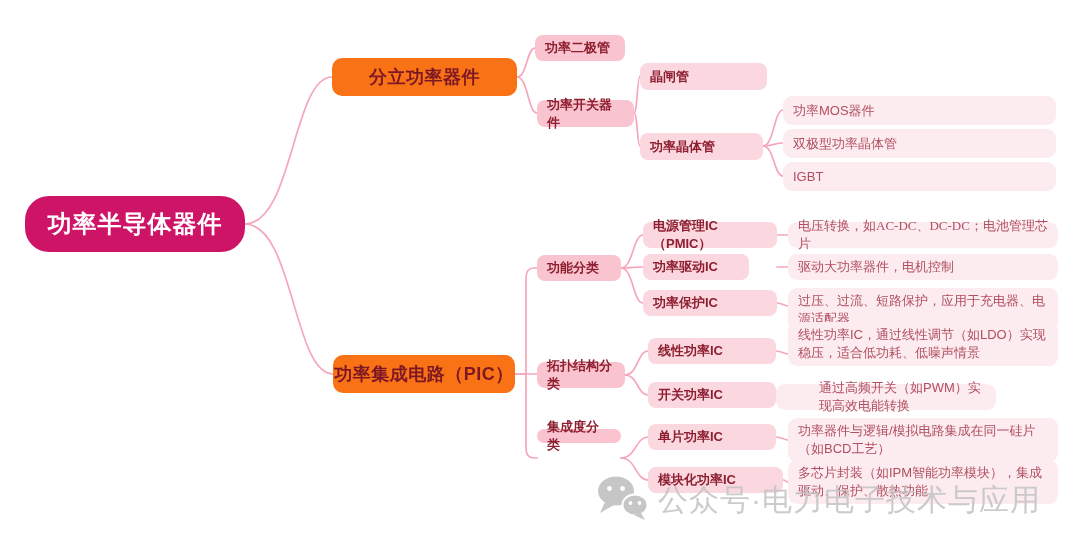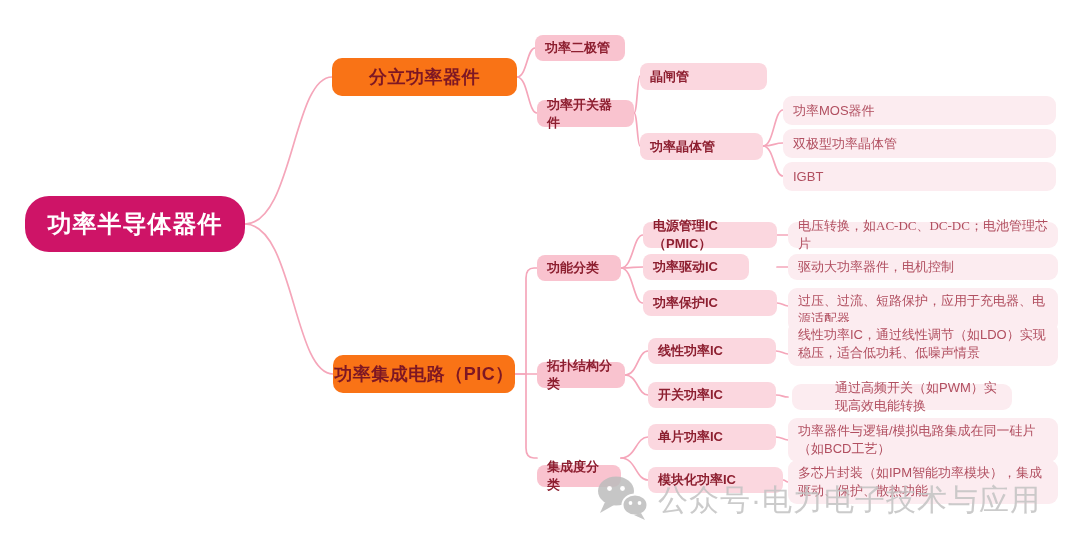--- a/index.html
+++ b/index.html
@@ -39,7 +39,7 @@
   [data-name="desc-power-driver"]{left:788px;top:254px;width:270px;height:26px;}
   [data-name="desc-power-protection"]{left:788px;top:288px;width:270px;height:44px;}
   [data-name="desc-linear-ic"]{left:788px;top:322px;width:270px;height:44px;}
-  [data-name="desc-switching-ic"]{left:792px;top:384px;width:220px;height:26px;padding-left:43px;}
+  [data-name="desc-switching-ic"]{left:776px;top:384px;width:220px;height:26px;padding-left:43px;}
   [data-name="desc-monolithic-ic"]{left:788px;top:418px;width:270px;height:44px;}
   [data-name="desc-modular-ic"]{left:788px;top:460px;width:270px;height:44px;}
 

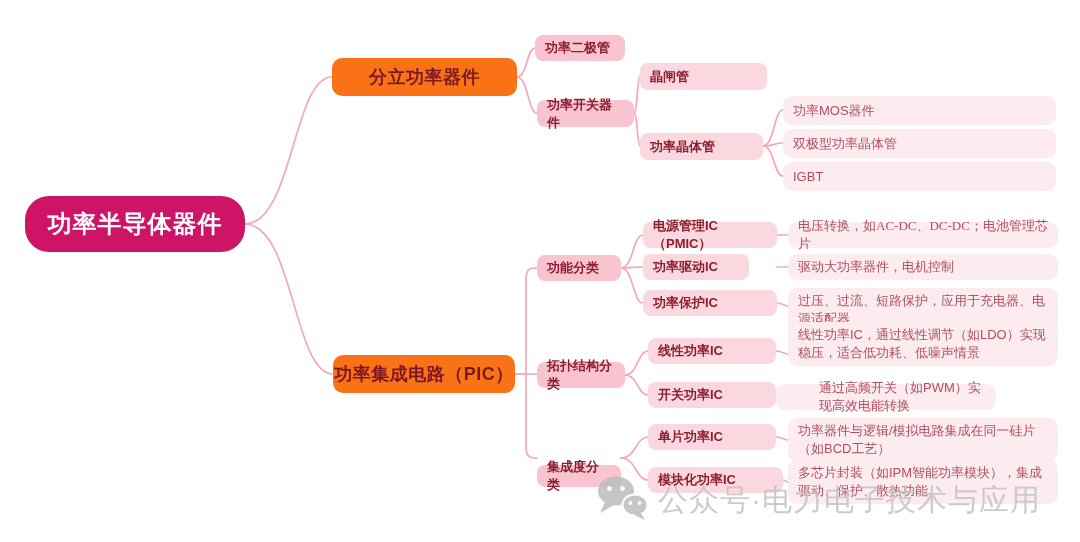--- a/index.html
+++ b/index.html
@@ -31,7 +31,7 @@
   [data-name="node-by-topology"]{left:537px;top:362px;width:88px;height:26px;}
   [data-name="node-linear-ic"]{left:648px;top:338px;width:128px;height:26px;}
   [data-name="node-switching-ic"]{left:648px;top:382px;width:128px;height:26px;}
-  [data-name="node-by-integration"]{left:537px;top:465px;width:84px;height:22px;}
+  [data-name="node-by-integration"]{left:537px;top:429px;width:84px;height:14px;}
   [data-name="node-monolithic-ic"]{left:648px;top:424px;width:128px;height:26px;}
   [data-name="node-modular-ic"]{left:648px;top:467px;width:135px;height:26px;}
 

